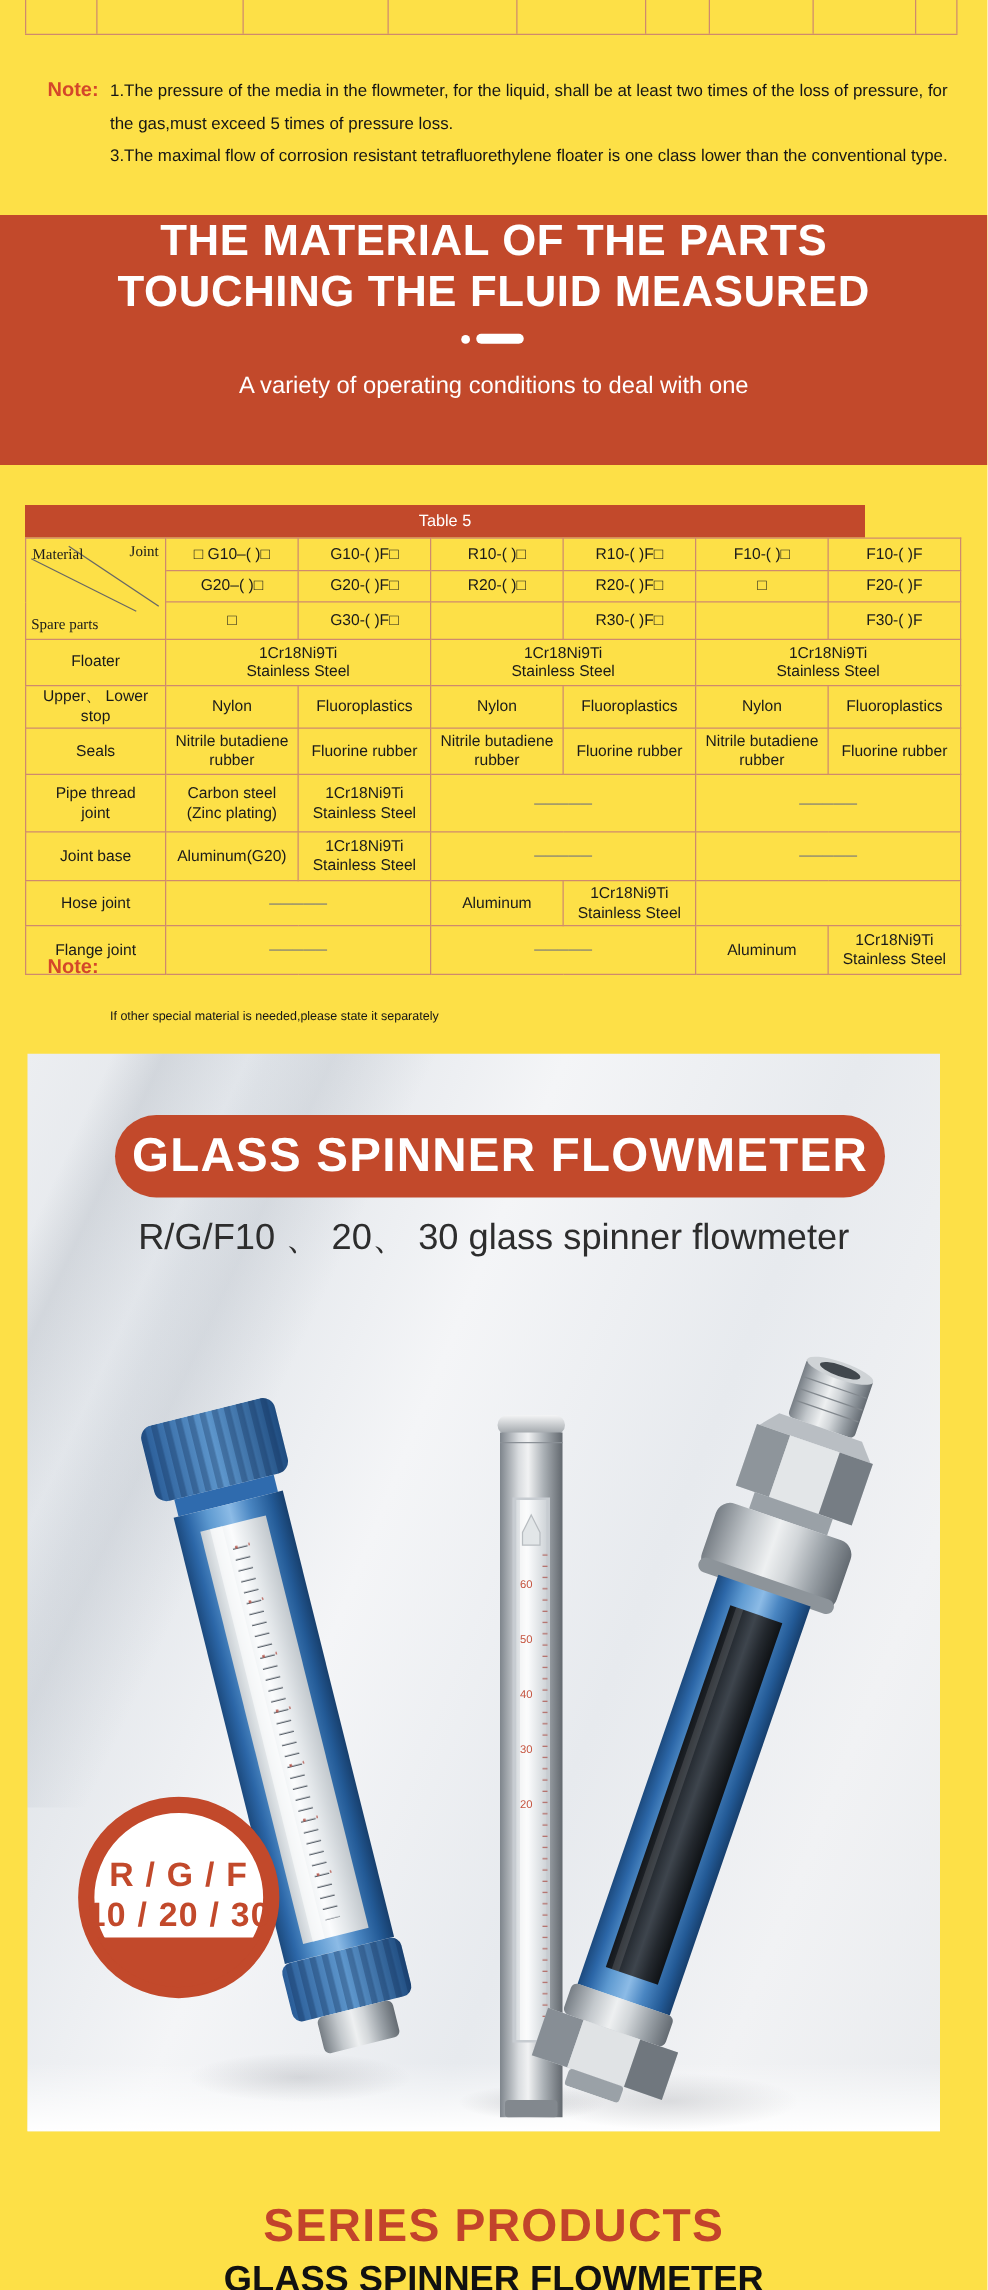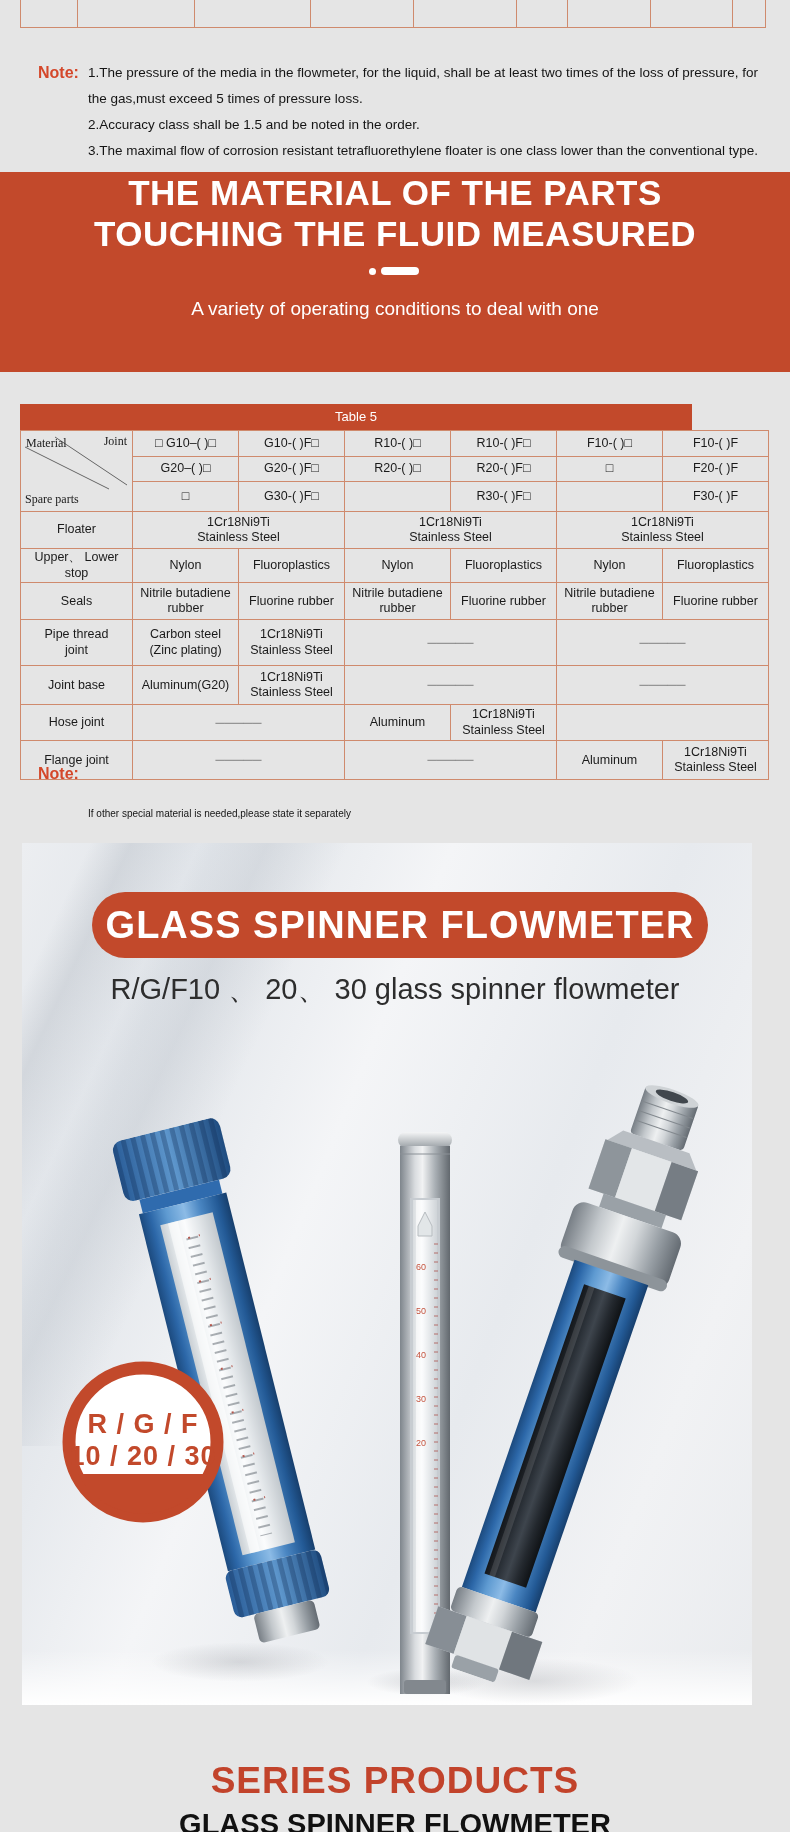--- a/index.html
+++ b/index.html
@@ -3,7 +3,7 @@
 <meta charset="utf-8">
 <style>
   html,body{margin:0;padding:0;background:#fff;}
-  #page{position:relative;width:790px;height:1832px;overflow:hidden;background:#e5e5e5;
+  #page{position:relative;width:790px;height:1832px;overflow:hidden;background:#fde047;
         font-family:"Liberation Sans",sans-serif;color:#1a1a1a;}
 
   

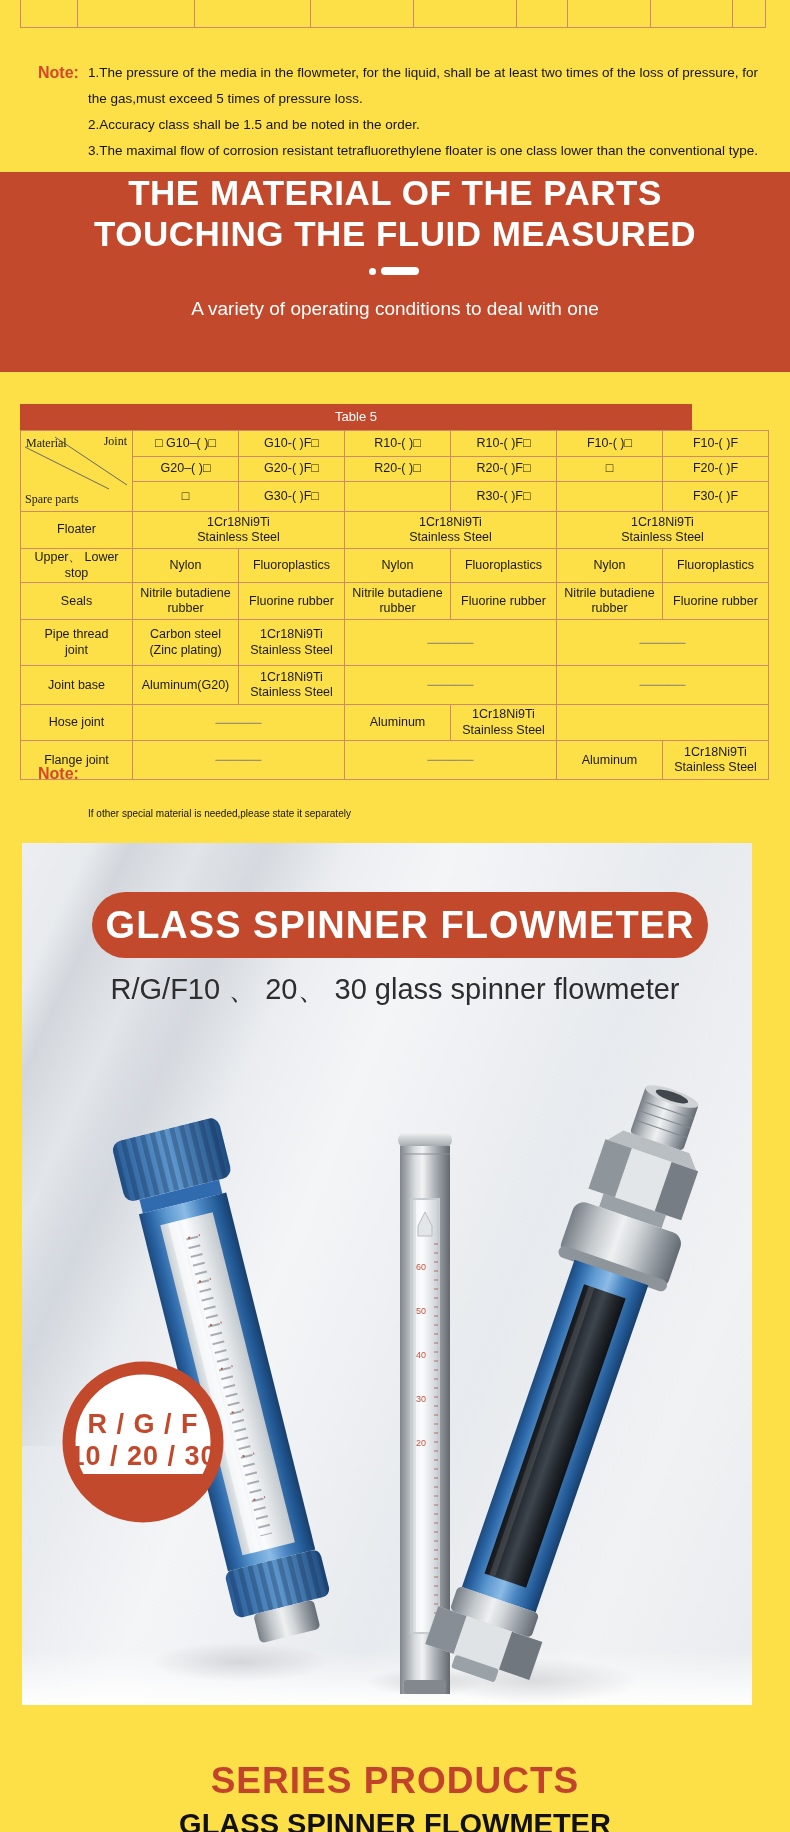--- a/index.html
+++ b/index.html
@@ -94,7 +94,6 @@
     <div class="note-label">Note:</div>
     <div class="note-body">
       <div>1.The pressure of the media in the flowmeter, for the liquid, shall be at least two times of the loss of pressure, for the gas,must exceed 5 times of pressure loss.</div>
-      <div>2.Accuracy class shall be 1.5 and be noted in the order.</div>
       <div>3.The maximal flow of corrosion resistant tetrafluorethylene floater is one class lower than the conventional type.</div>
     </div>
   </div>

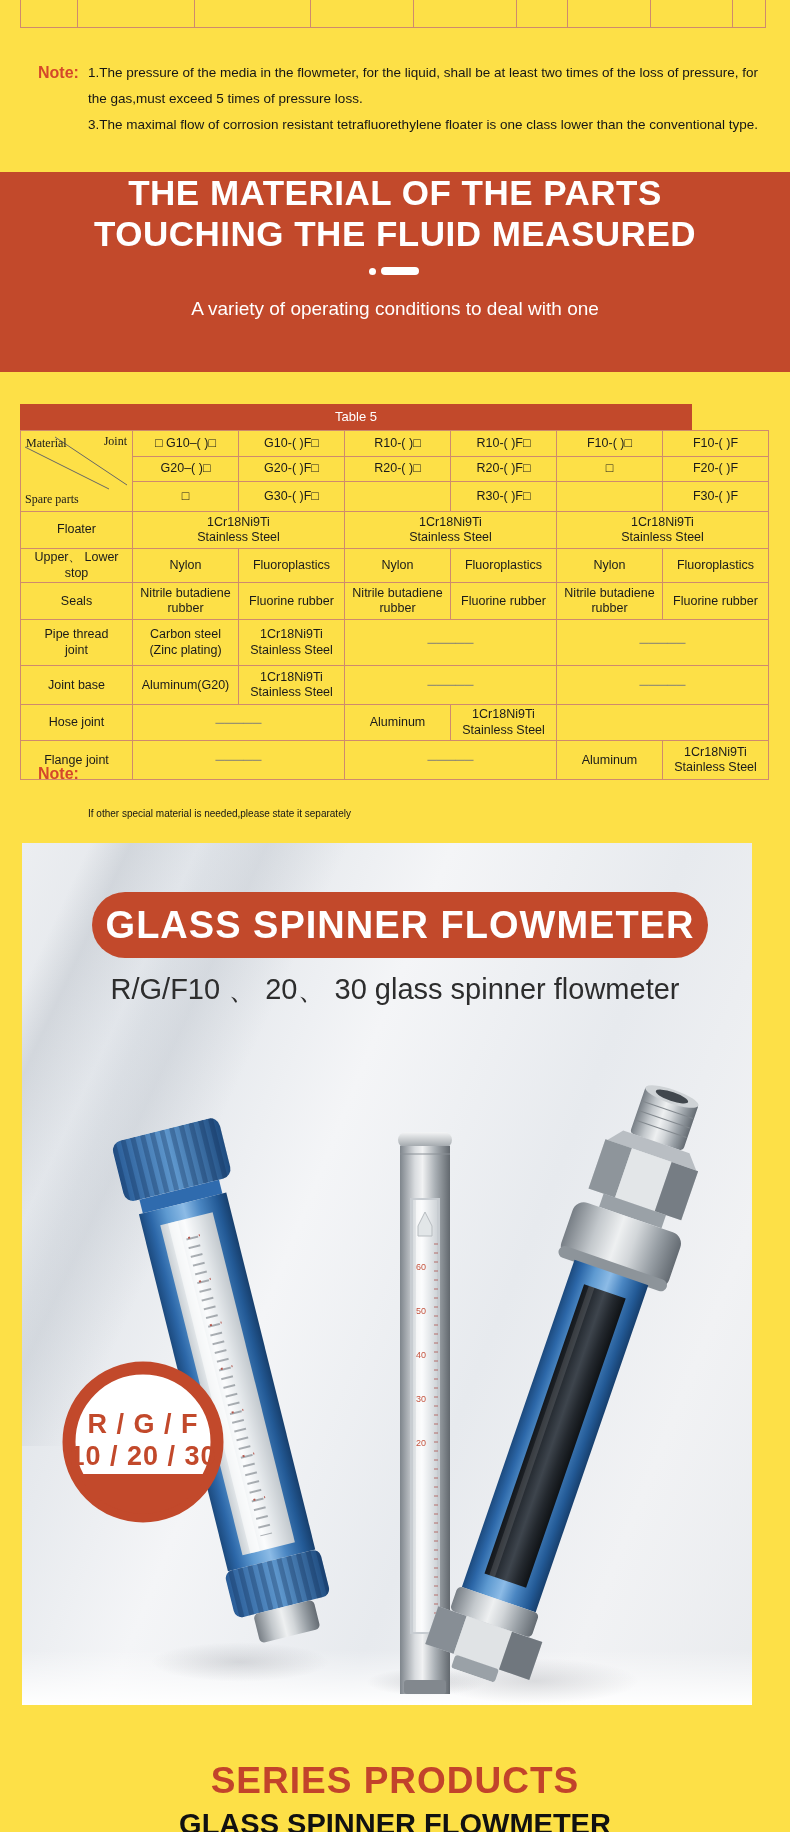--- a/index.html
+++ b/index.html
@@ -65,7 +65,7 @@
   #sh-left{left:150px;top:1642px;width:180px;height:40px;}
   #sh-mid{left:366px;top:1668px;width:120px;height:28px;}
   #sh-right{left:430px;top:1658px;width:210px;height:46px;}
-  .badge{position:absolute;left:61px;top:1361px;}
+  .badge{position:absolute;left:61px;top:1437px;}
 
   
   .series-title{position:absolute;left:0;top:1760px;width:790px;text-align:center;

